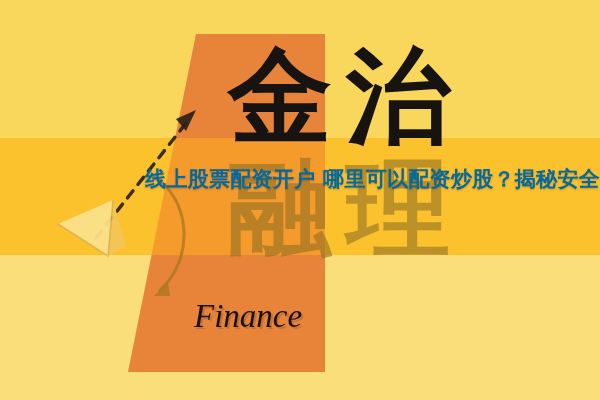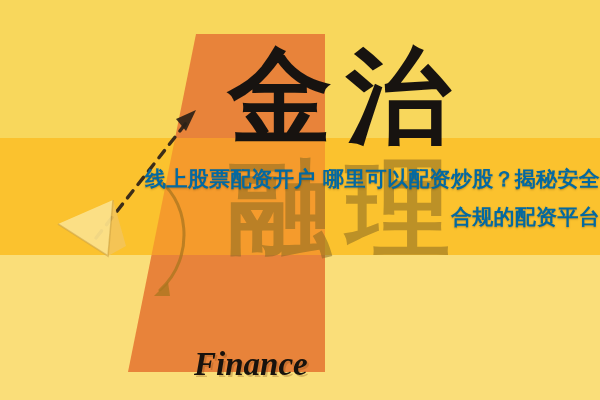--- a/index.html
+++ b/index.html
@@ -147,7 +147,6 @@
 
   <div id="headline">
     <span class="hl-line">线上股票配资开户 哪里可以配资炒股？揭秘安全</span>
-    <span class="hl-line">合规的配资平台</span>
   </div>
 
 </div>

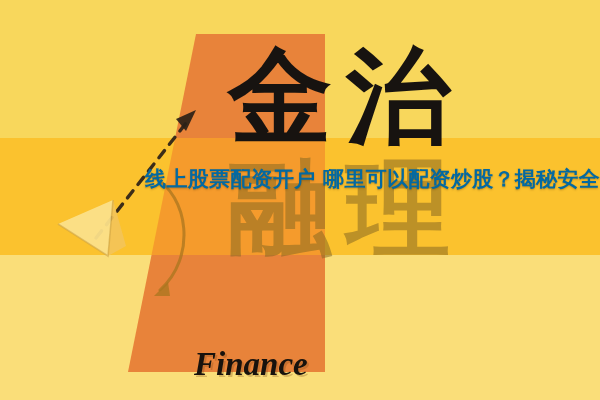--- a/index.html
+++ b/index.html
@@ -64,13 +64,12 @@
   .caption {
     position: absolute;
     font-family: "Liberation Serif", "DejaVu Serif", serif;
-    font-weight: 700;
+    font-weight: 400;
     font-style: italic;
     font-size: 33px;
     color: #17120d;
     text-shadow: 2px 2px 0 rgba(120, 70, 20, 0.28);
     white-space: nowrap;
-    margin-top: 48px;
   }
   #caption-finance    { left: 194px; top: 298px; }
   #caption-governance { left: 338px; top: 298px; }

